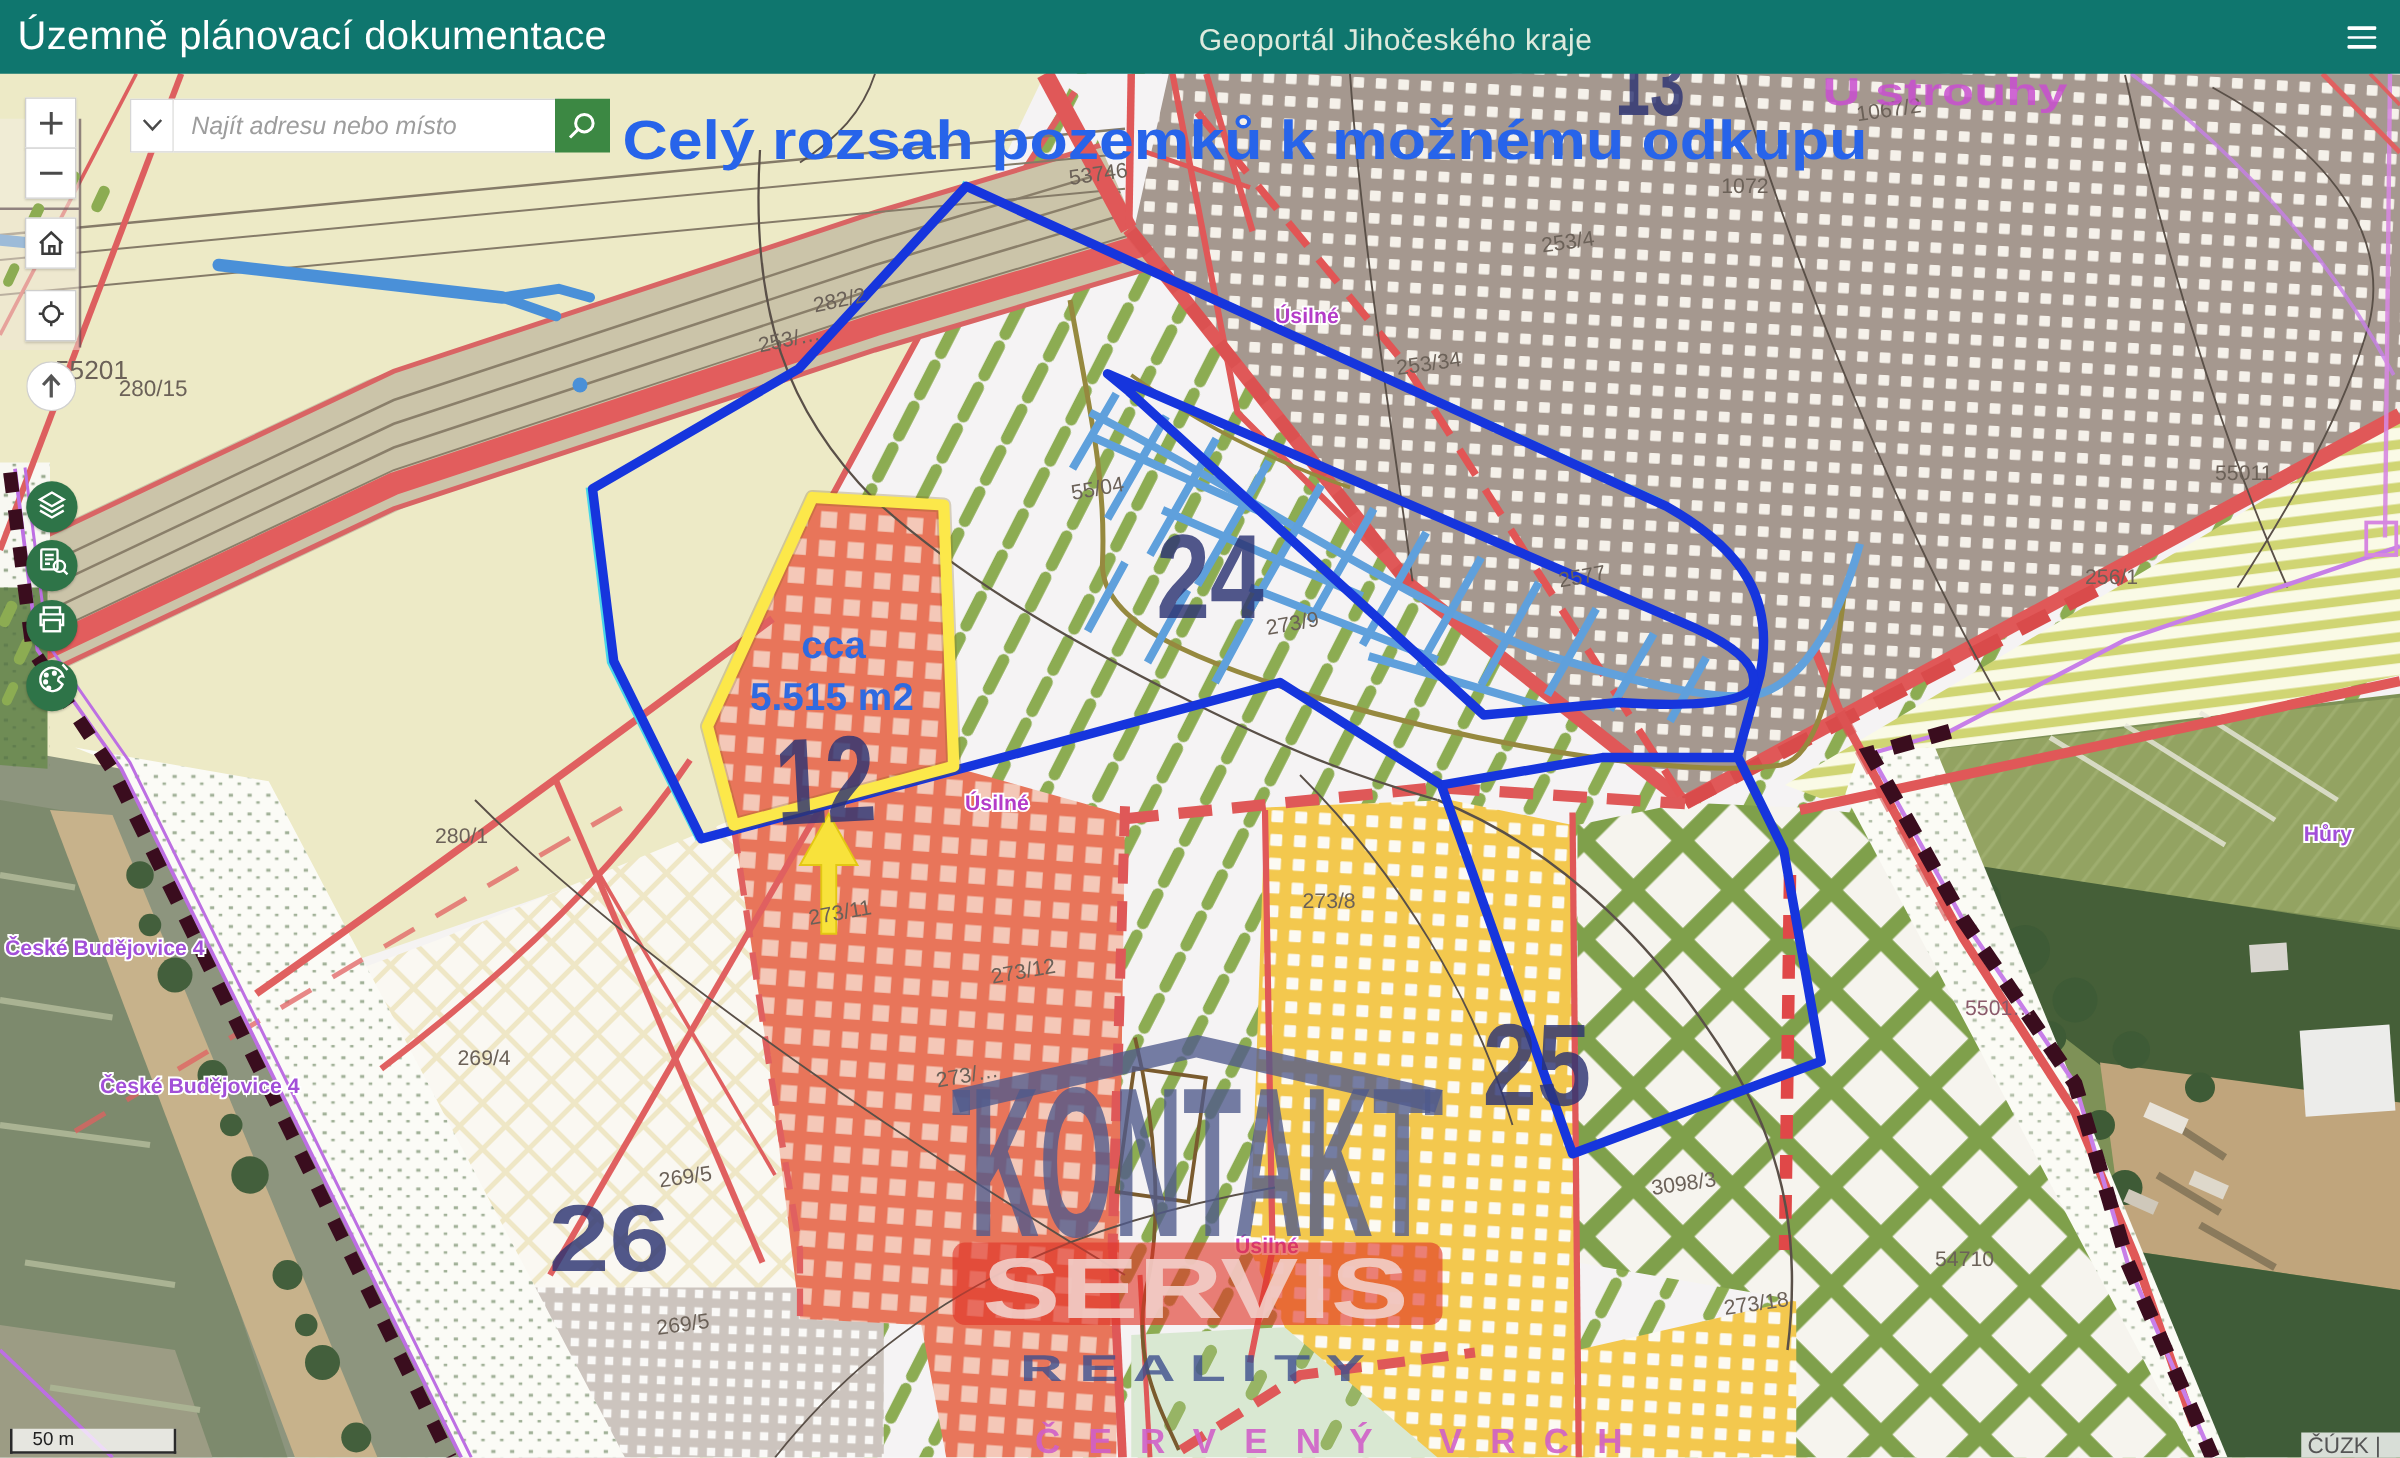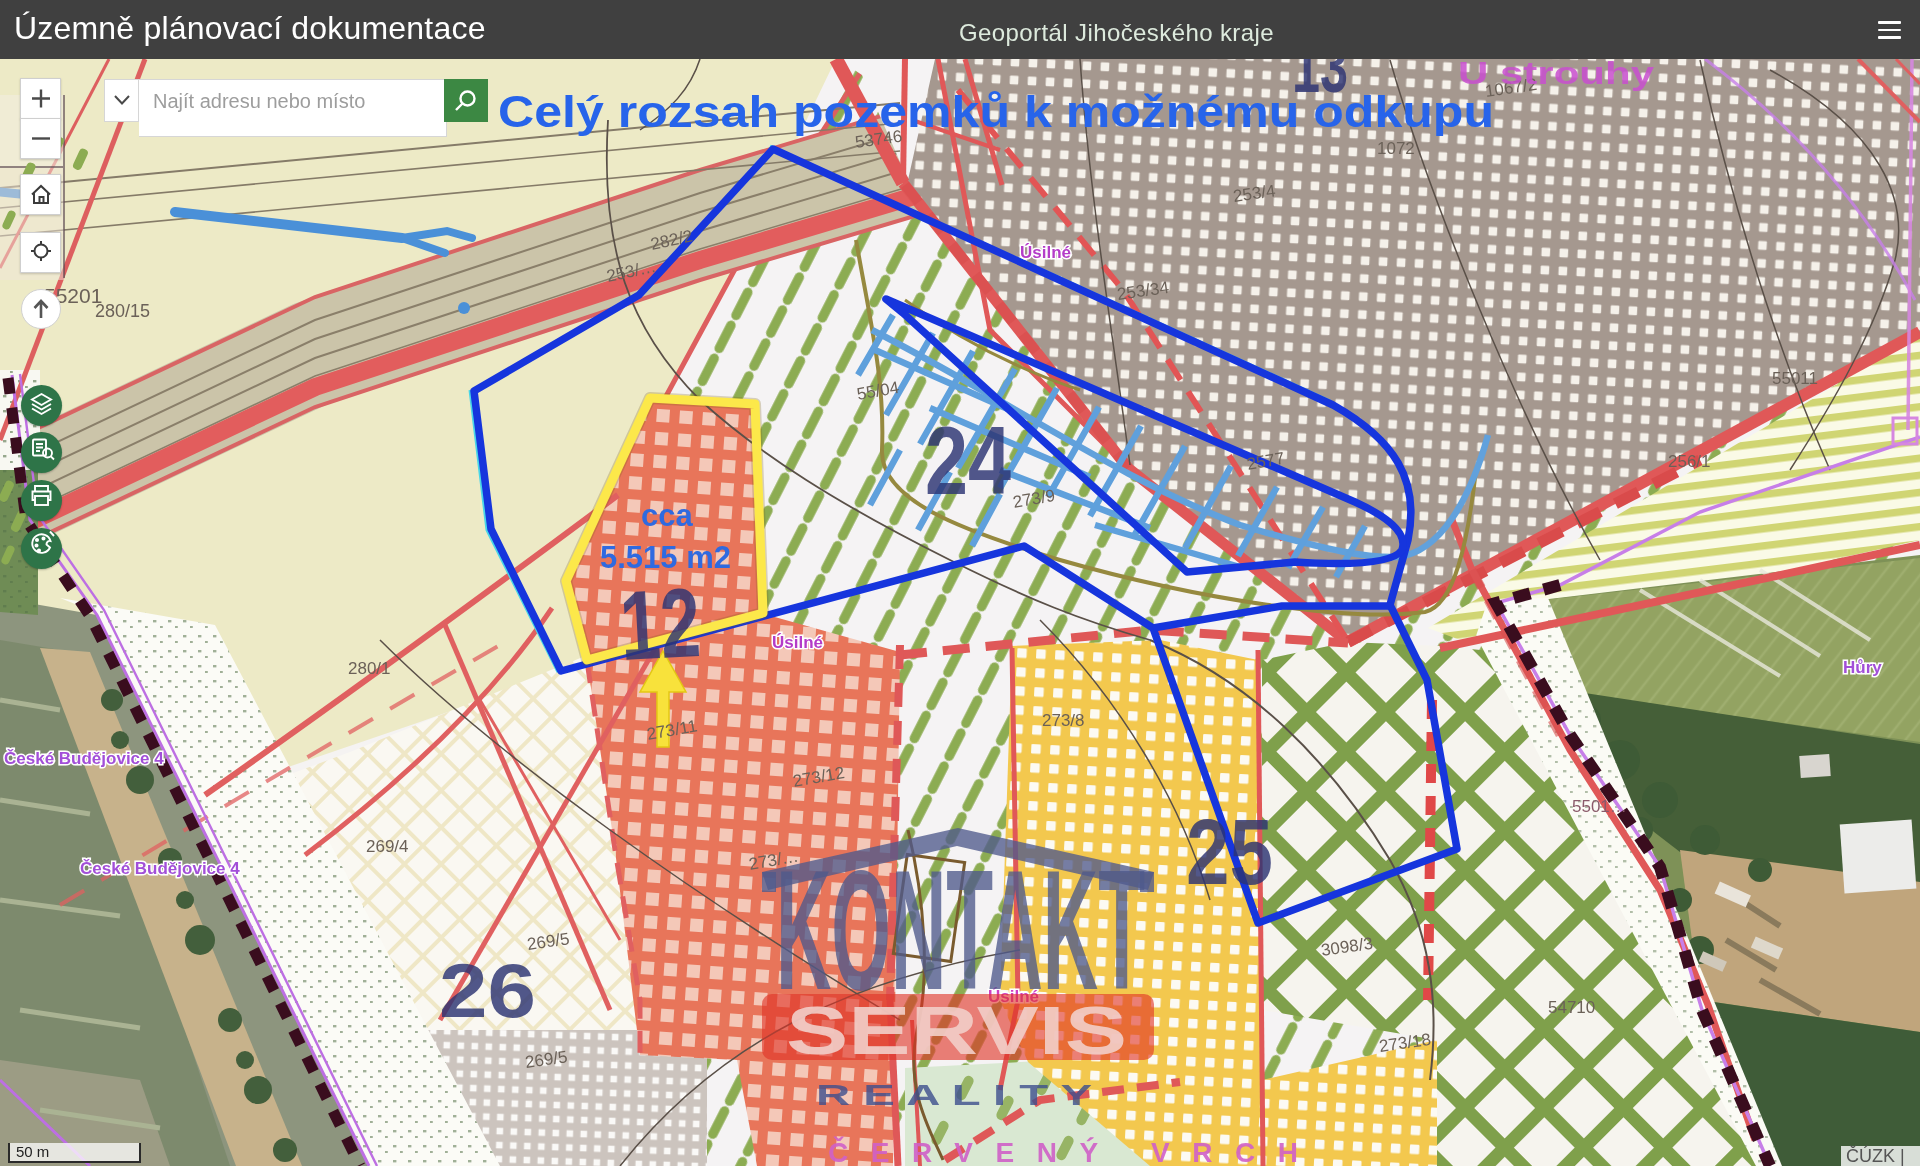--- a/index.html
+++ b/index.html
@@ -5,7 +5,7 @@
 html,body{margin:0;padding:0;}
 body{width:1920px;height:1166px;position:relative;overflow:hidden;background:#fff;font-family:"Liberation Sans",sans-serif;}
 #map{position:absolute;top:0;left:0;}
-#hdr{position:absolute;top:0;left:0;width:1920px;height:59px;background:#404040;color:#fff;}
+#hdr{position:absolute;top:0;left:0;width:1920px;height:59px;background:#0f766e;color:#fff;}
 #hdr .t1{position:absolute;left:14px;top:10px;font-size:32px;letter-spacing:.2px;}
 #hdr .t2{position:absolute;left:911px;top:19px;font-size:24px;letter-spacing:.4px;color:#ddeadd;margin-left:48px;}
 #burger{position:absolute;left:1878px;top:21px;width:23px;}

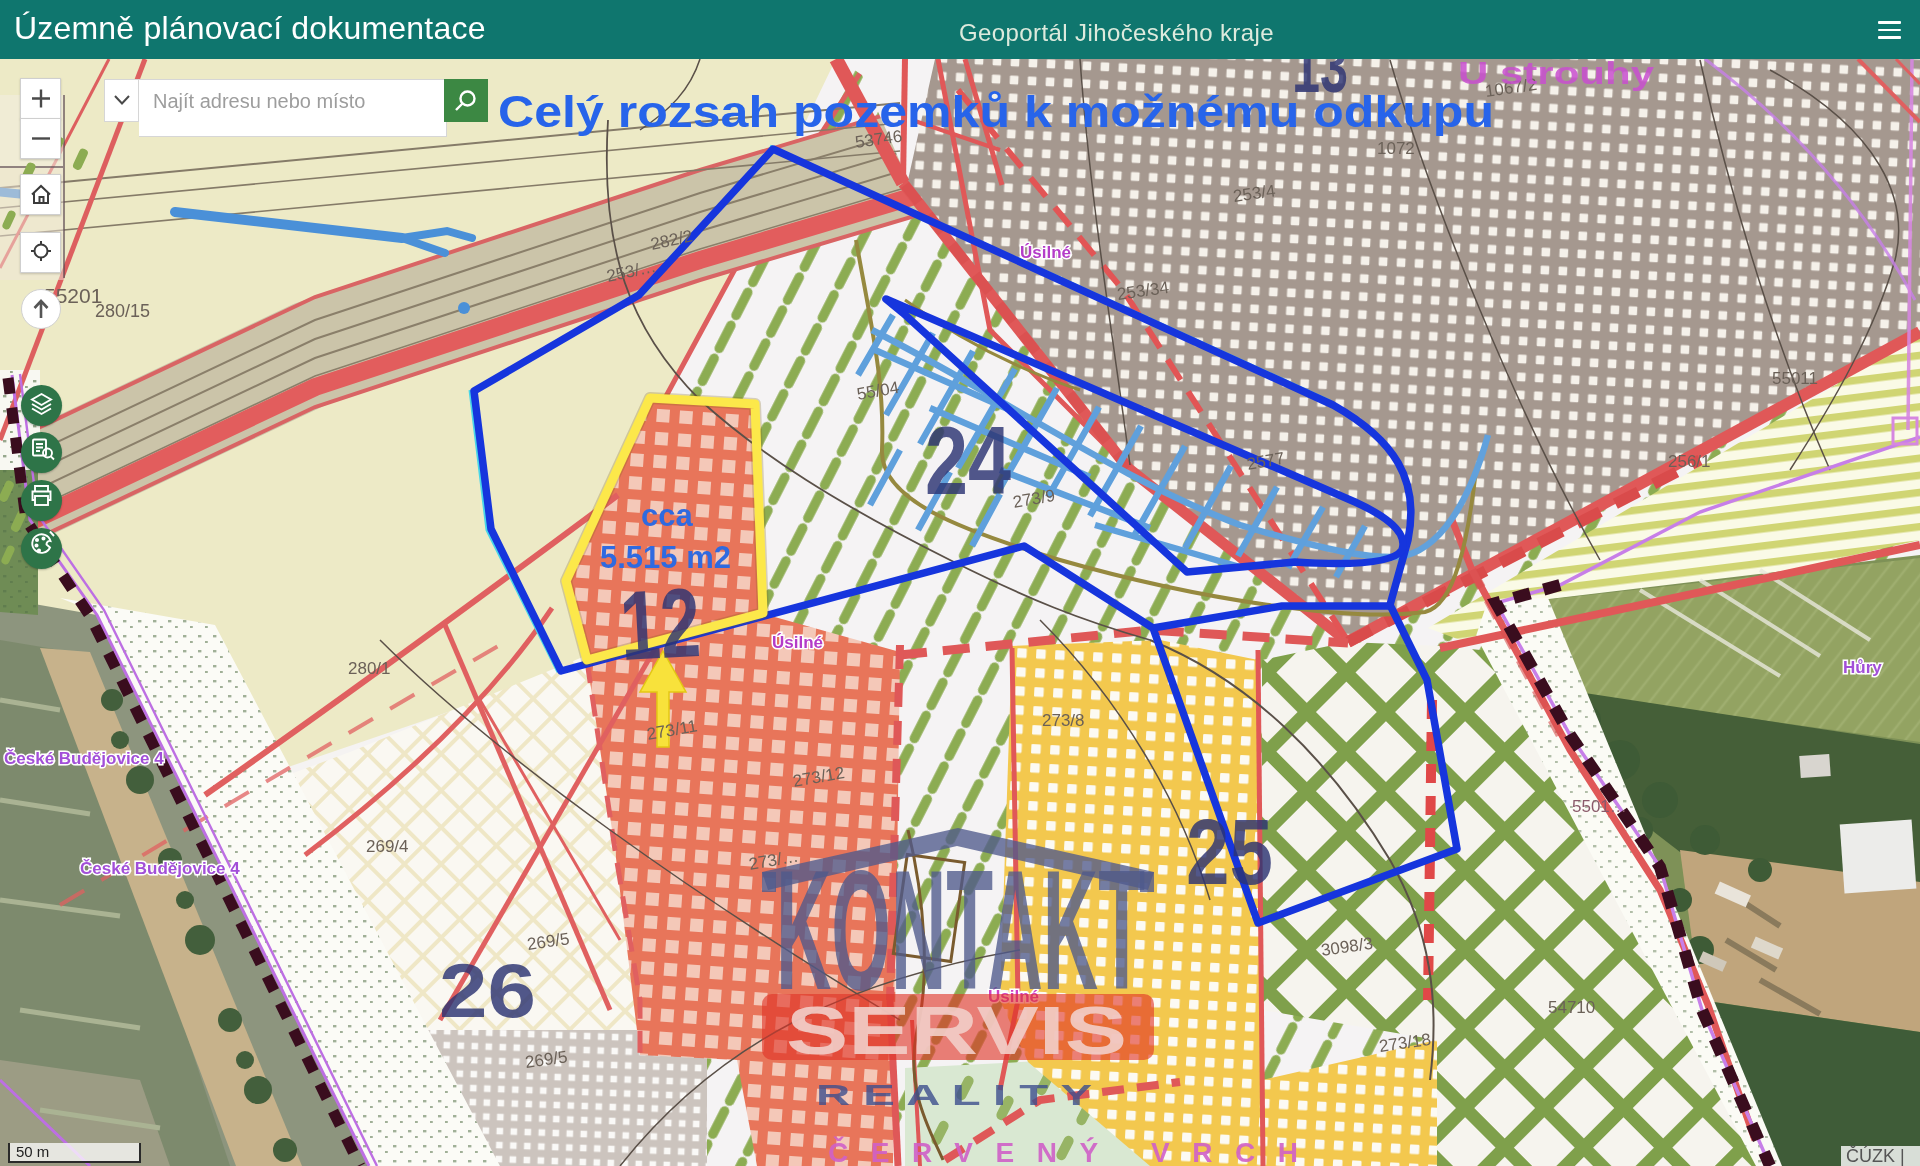--- a/index.html
+++ b/index.html
@@ -13,7 +13,7 @@
 .btn{position:absolute;width:41px;height:41px;background:#fff;border:1px solid #cfcfcf;box-sizing:border-box;box-shadow:0 1px 2px rgba(0,0,0,.18);}
 #srch{position:absolute;left:104px;top:79px;height:43px;}
 #dd{position:absolute;left:0;top:0;width:35px;height:43px;background:#fff;border:1px solid #d6d6d6;box-sizing:border-box;}
-#inp{position:absolute;left:35px;top:0;width:308px;height:58px;background:#fff;border:1px solid #d6d6d6;border-left:none;box-sizing:border-box;color:#9d9d9d;font-size:20px;line-height:43px;padding-left:14px;}
+#inp{position:absolute;left:35px;top:0;width:308px;height:43px;background:#fff;border:1px solid #d6d6d6;border-left:none;box-sizing:border-box;color:#9d9d9d;font-size:20px;line-height:43px;padding-left:14px;font-style:italic;}
 #gbtn{position:absolute;left:340px;top:0;width:44px;height:43px;background:#3c8843;}
 .gc{position:absolute;left:21px;width:41px;height:41px;border-radius:50%;background:#2e7448;box-shadow:0 1px 2px rgba(0,0,0,.25);}
 #sbar{position:absolute;left:8px;top:1143px;width:133px;height:20px;background:rgba(255,255,255,.75);border:2px solid #2a2a2a;border-top:none;box-sizing:border-box;font-size:15px;color:#222;padding-left:6px;}

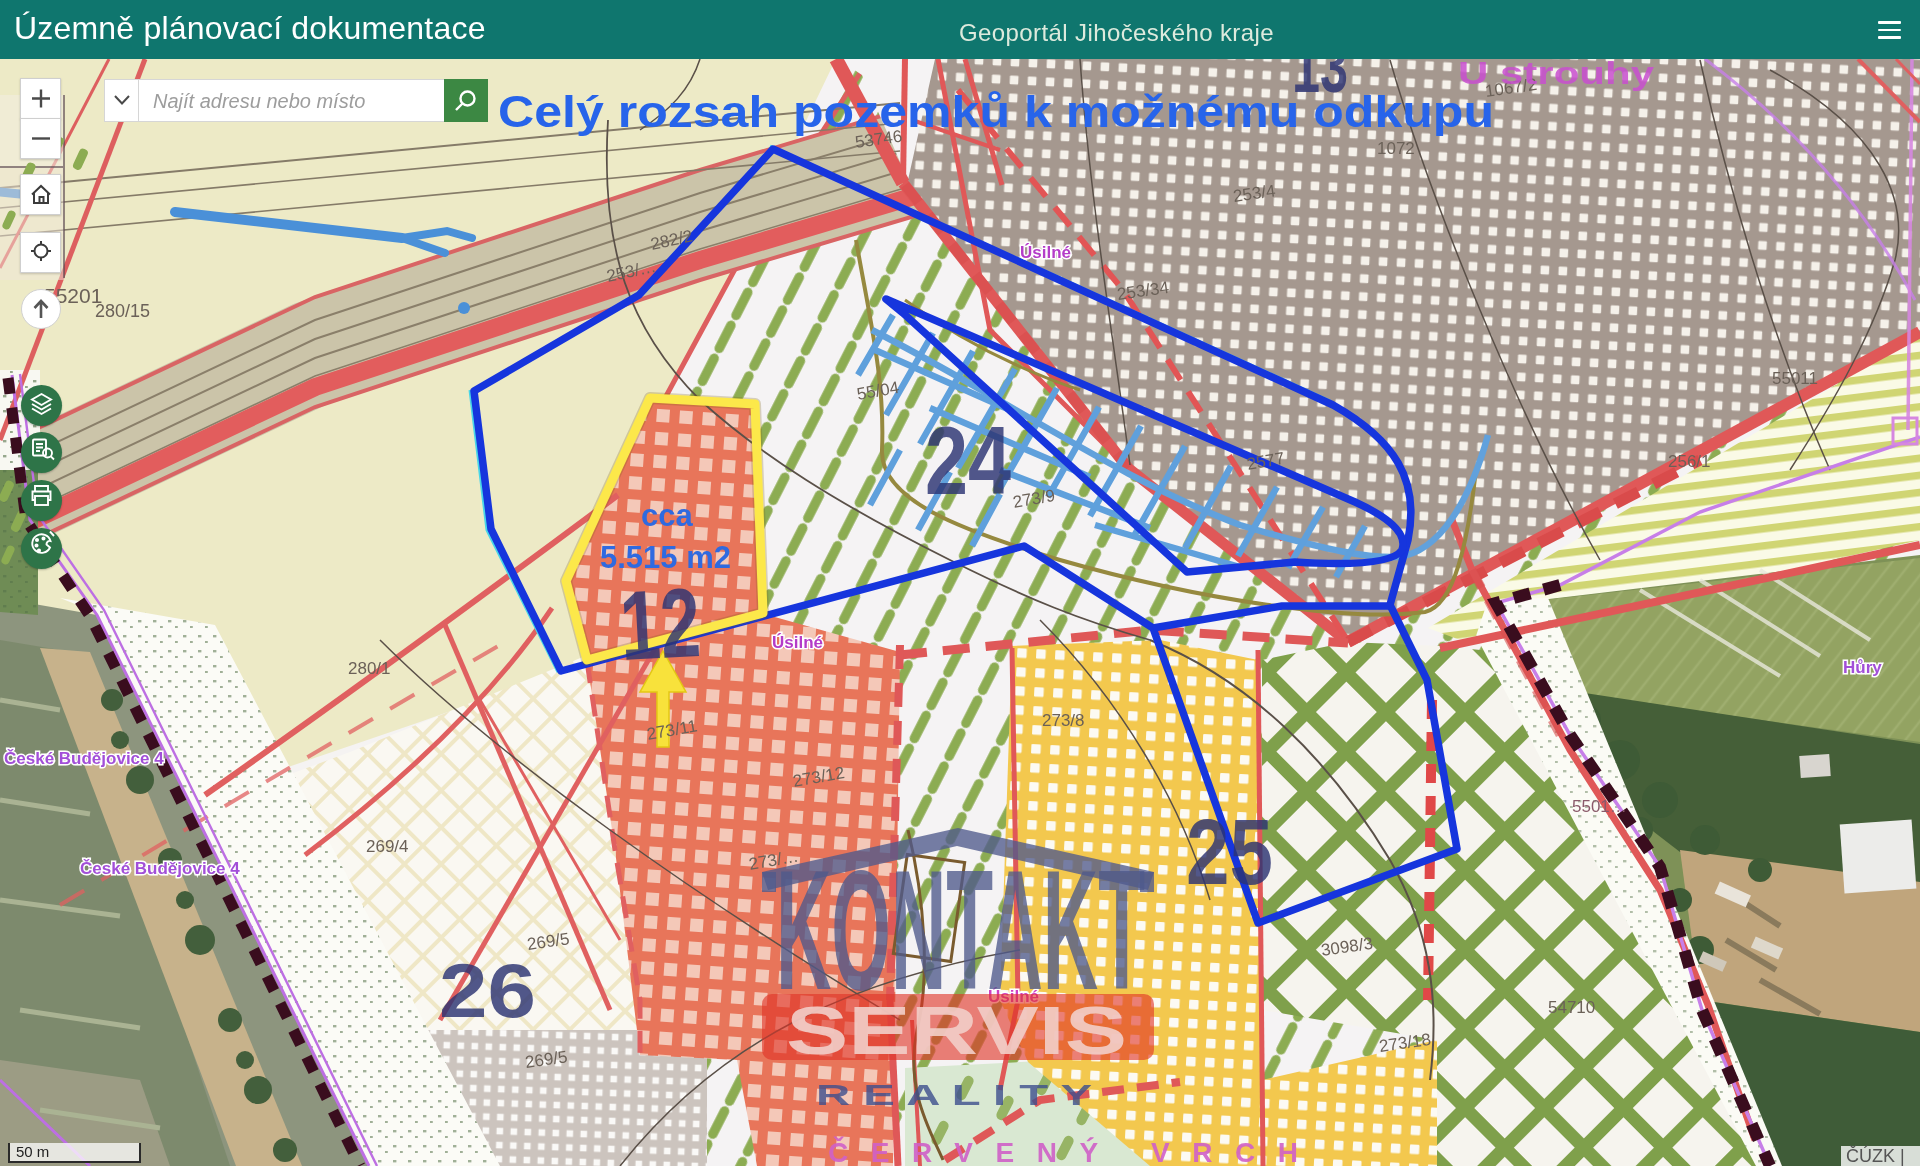--- a/index.html
+++ b/index.html
@@ -16,7 +16,7 @@
 #inp{position:absolute;left:35px;top:0;width:308px;height:43px;background:#fff;border:1px solid #d6d6d6;border-left:none;box-sizing:border-box;color:#9d9d9d;font-size:20px;line-height:43px;padding-left:14px;font-style:italic;}
 #gbtn{position:absolute;left:340px;top:0;width:44px;height:43px;background:#3c8843;}
 .gc{position:absolute;left:21px;width:41px;height:41px;border-radius:50%;background:#2e7448;box-shadow:0 1px 2px rgba(0,0,0,.25);}
-#sbar{position:absolute;left:8px;top:1143px;width:133px;height:20px;background:rgba(255,255,255,.75);border:2px solid #2a2a2a;border-top:none;box-sizing:border-box;font-size:15px;color:#222;padding-left:6px;}
+#sbar{position:absolute;left:8px;top:1143px;width:133px;height:20px;background:rgba(255,255,255,.75);border:2px solid #2a2a2a;border-top:none;box-sizing:border-box;font-size:15px;color:#222;padding-left:16px;}
 #attr{position:absolute;left:1841px;top:1146px;width:79px;height:20px;background:rgba(255,255,255,.8);font-size:18px;color:#555;padding-left:5px;box-sizing:border-box;}
 </style>
 </head>

